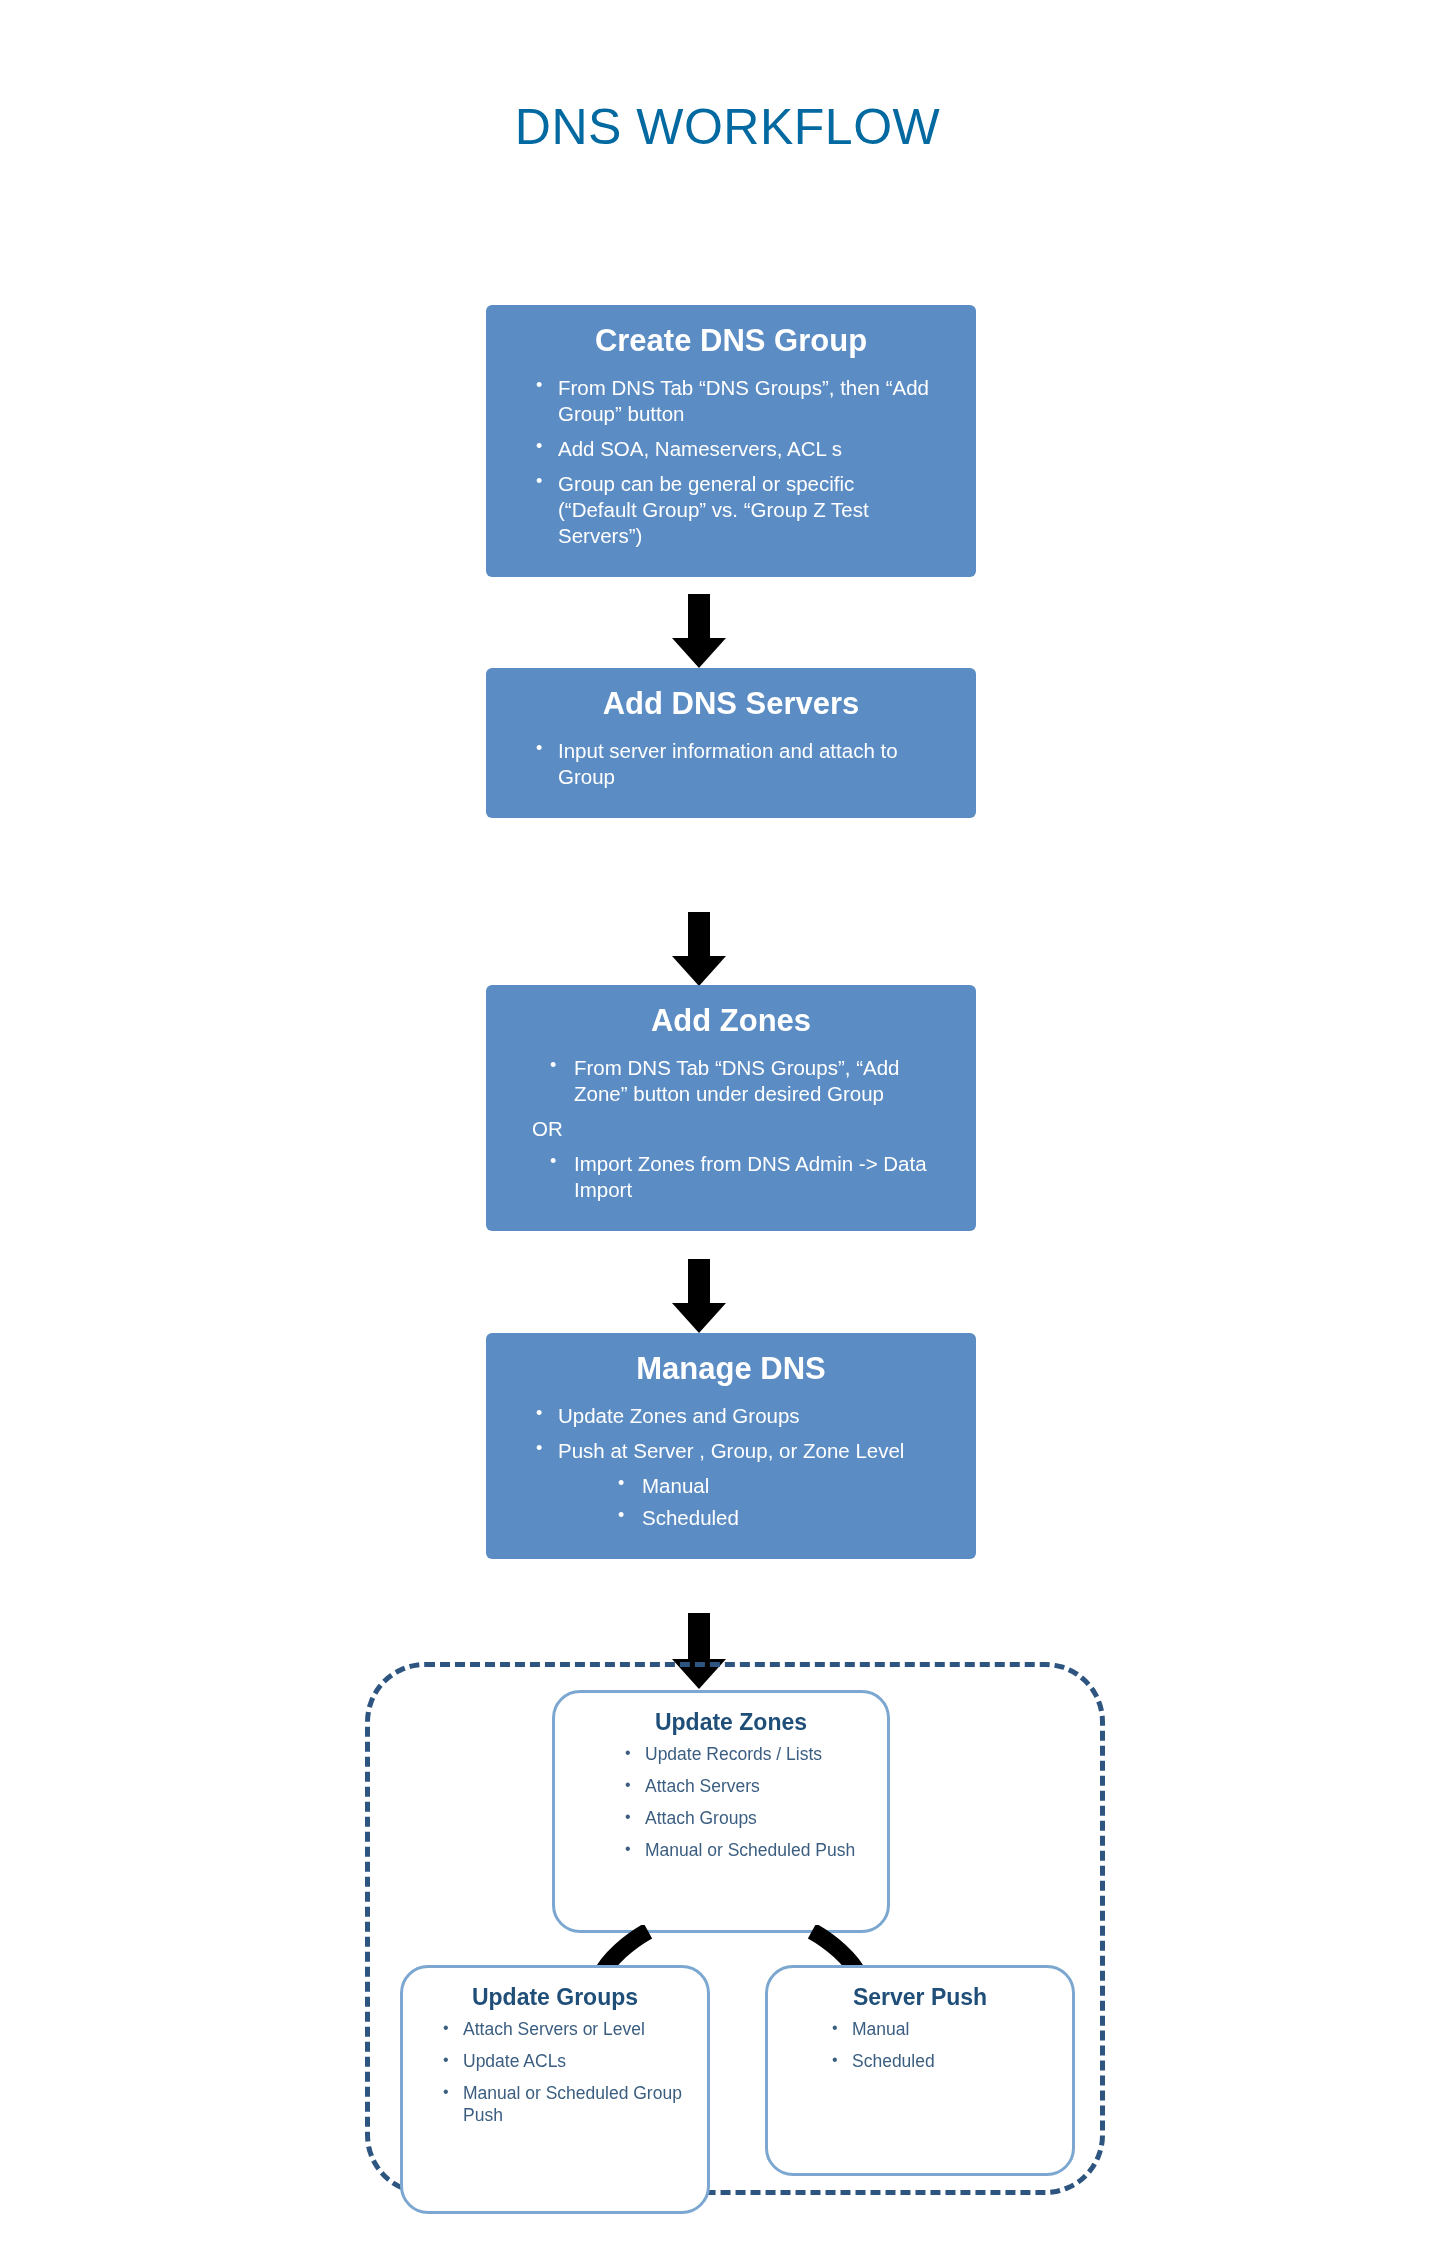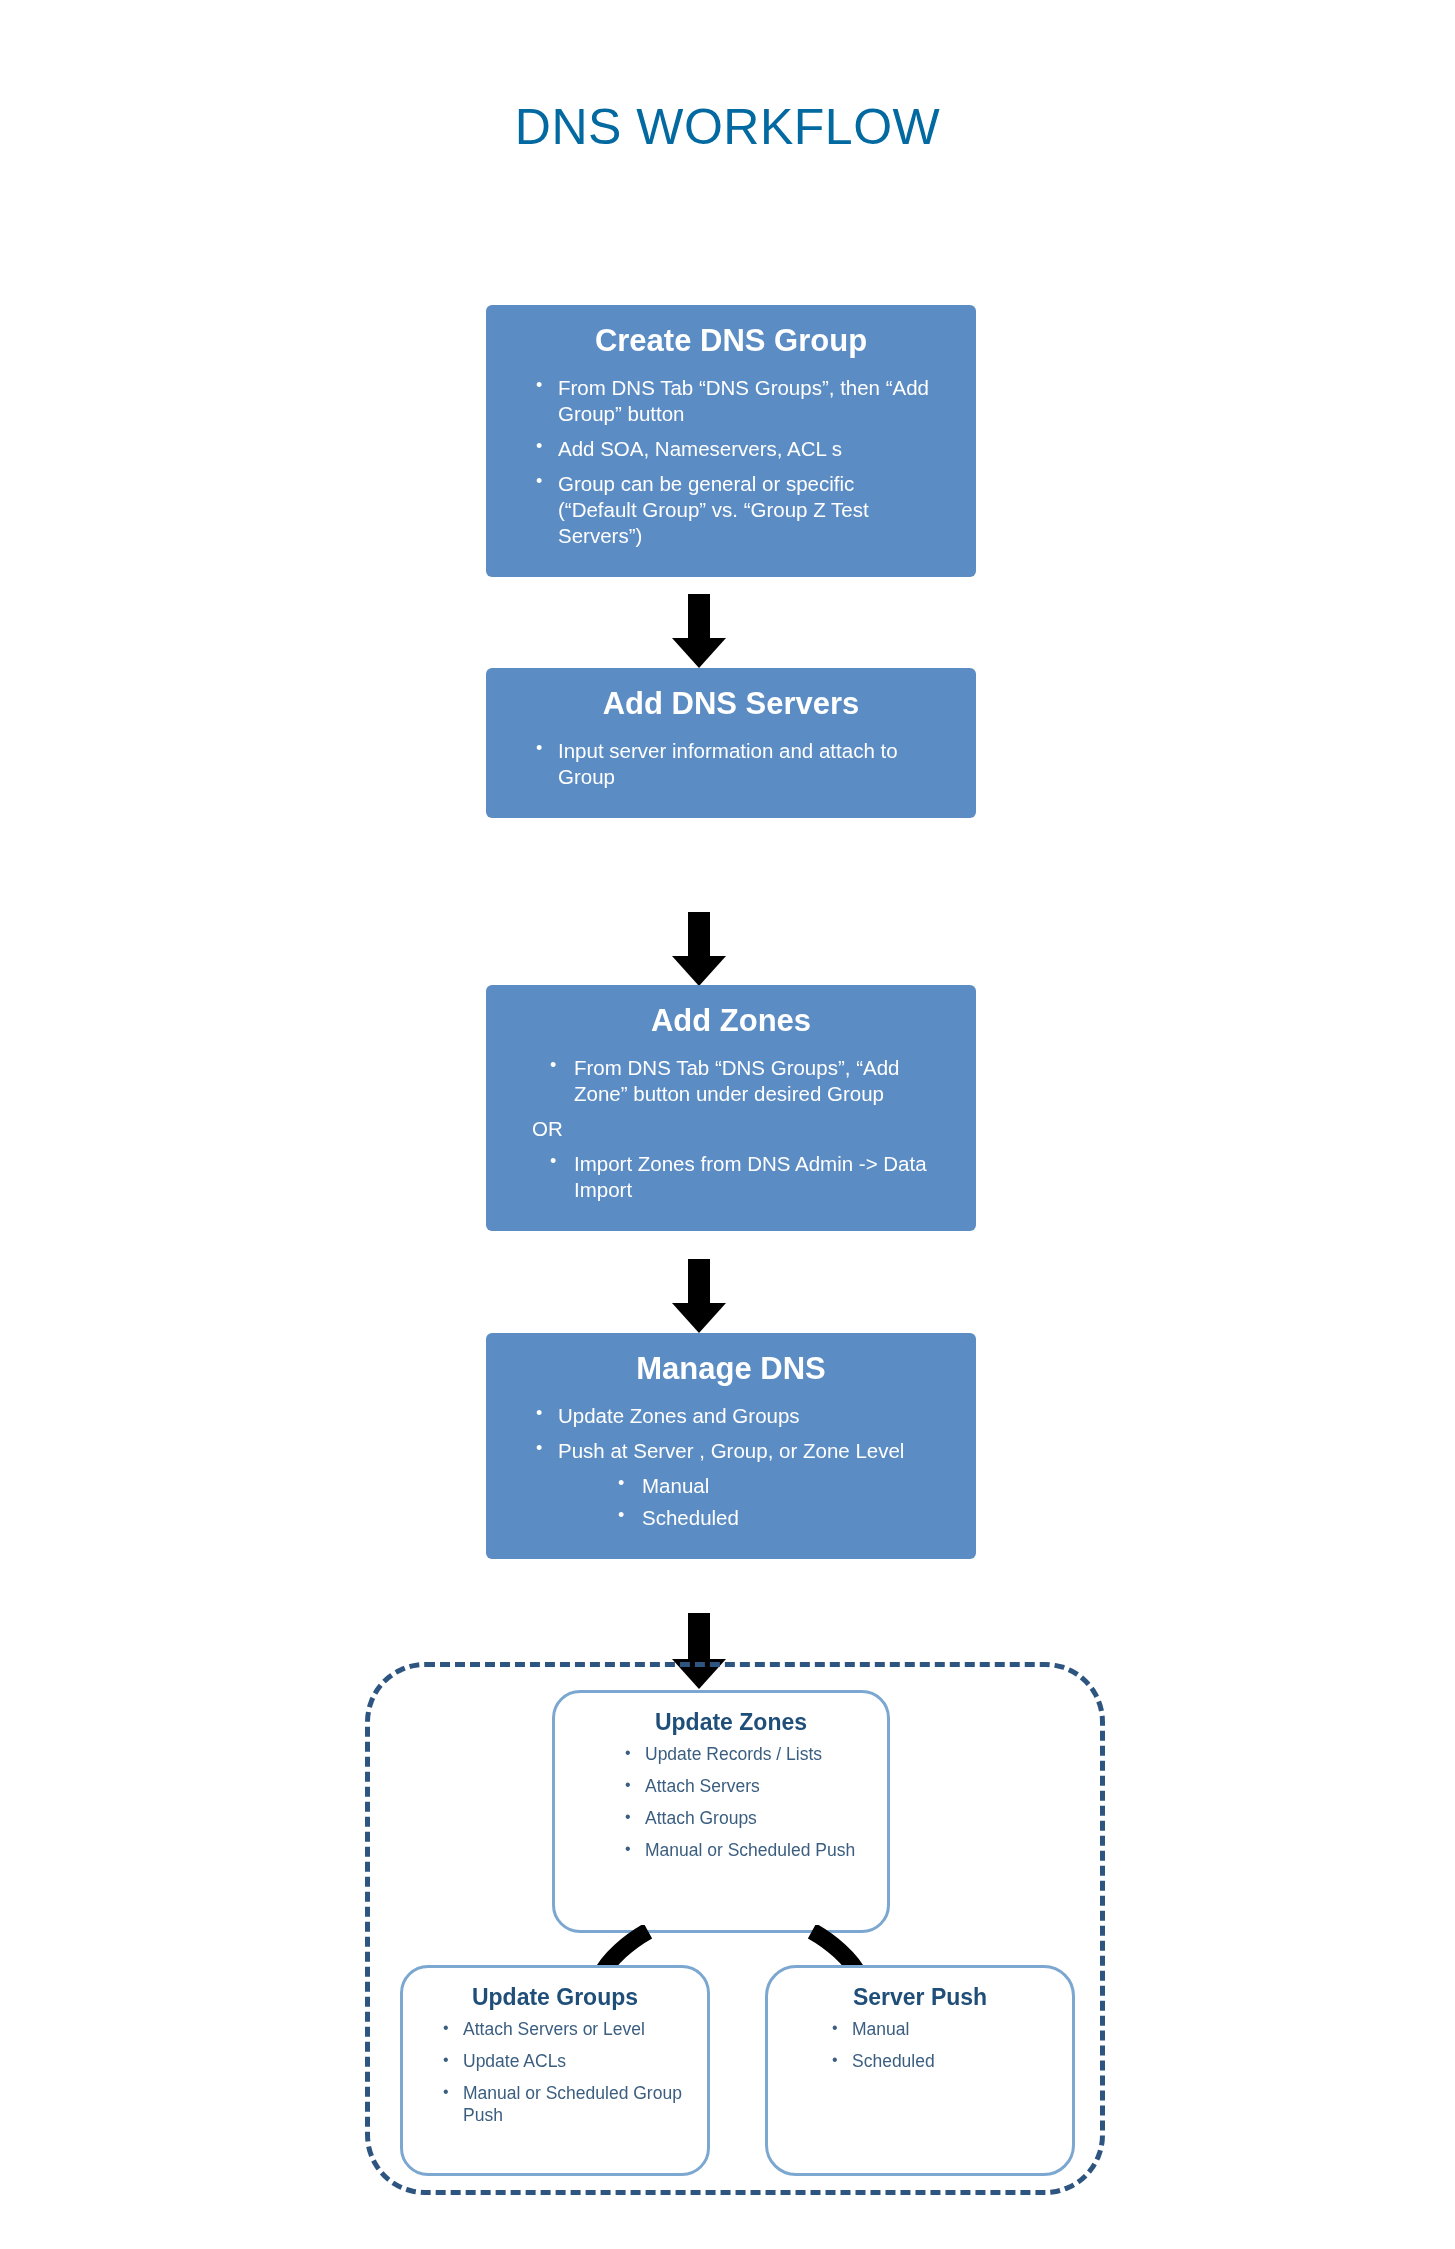--- a/index.html
+++ b/index.html
@@ -168,7 +168,7 @@
 
   #box-update-zones  { left: 552px; top: 1690px; width: 338px; height: 243px; padding-left: 20px; }
   #box-update-zones ul { padding-left: 44px; }
-  #box-update-groups { left: 400px; top: 1965px; width: 310px; height: 211px; }
+  #box-update-groups { left: 400px; top: 1965px; width: 310px; height: 249px; }
   #box-update-groups ul { padding-left: 34px; }
   #box-server-push   { left: 765px; top: 1965px; width: 310px; height: 211px; border-radius: 31px; }
   #box-server-push ul { padding-left: 58px; }

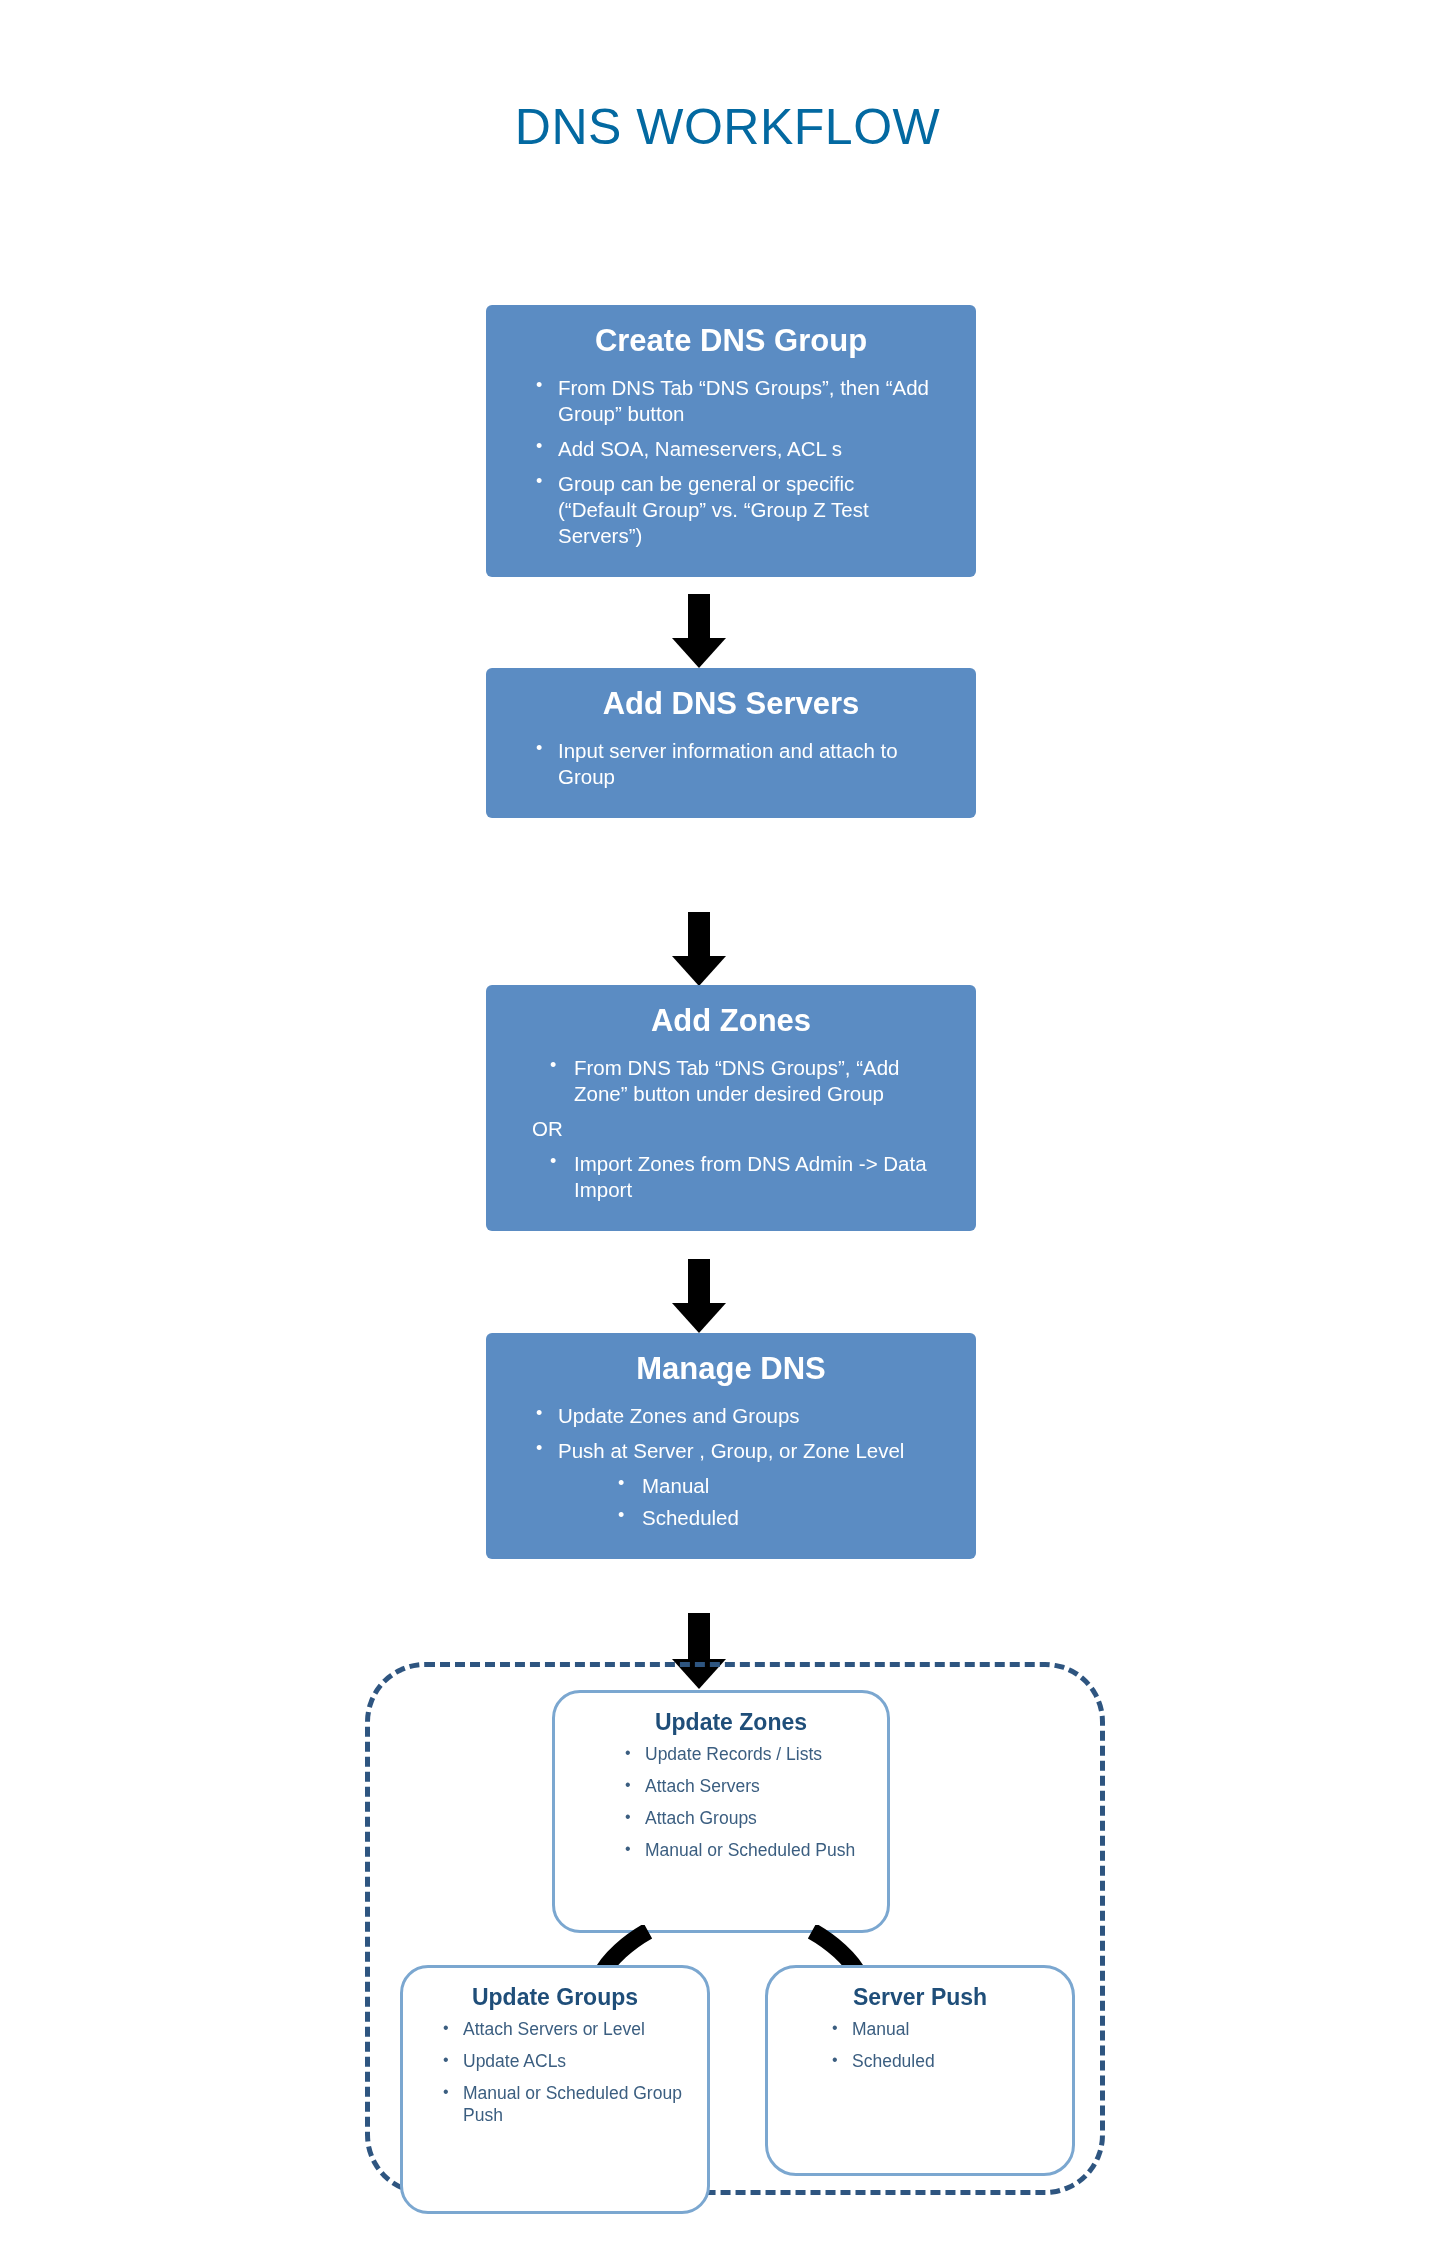--- a/index.html
+++ b/index.html
@@ -170,7 +170,7 @@
   #box-update-zones ul { padding-left: 44px; }
   #box-update-groups { left: 400px; top: 1965px; width: 310px; height: 249px; }
   #box-update-groups ul { padding-left: 34px; }
-  #box-server-push   { left: 765px; top: 1965px; width: 310px; height: 211px; border-radius: 31px; }
+  #box-server-push   { left: 765px; top: 1965px; width: 310px; height: 211px; }
   #box-server-push ul { padding-left: 58px; }
 
   

